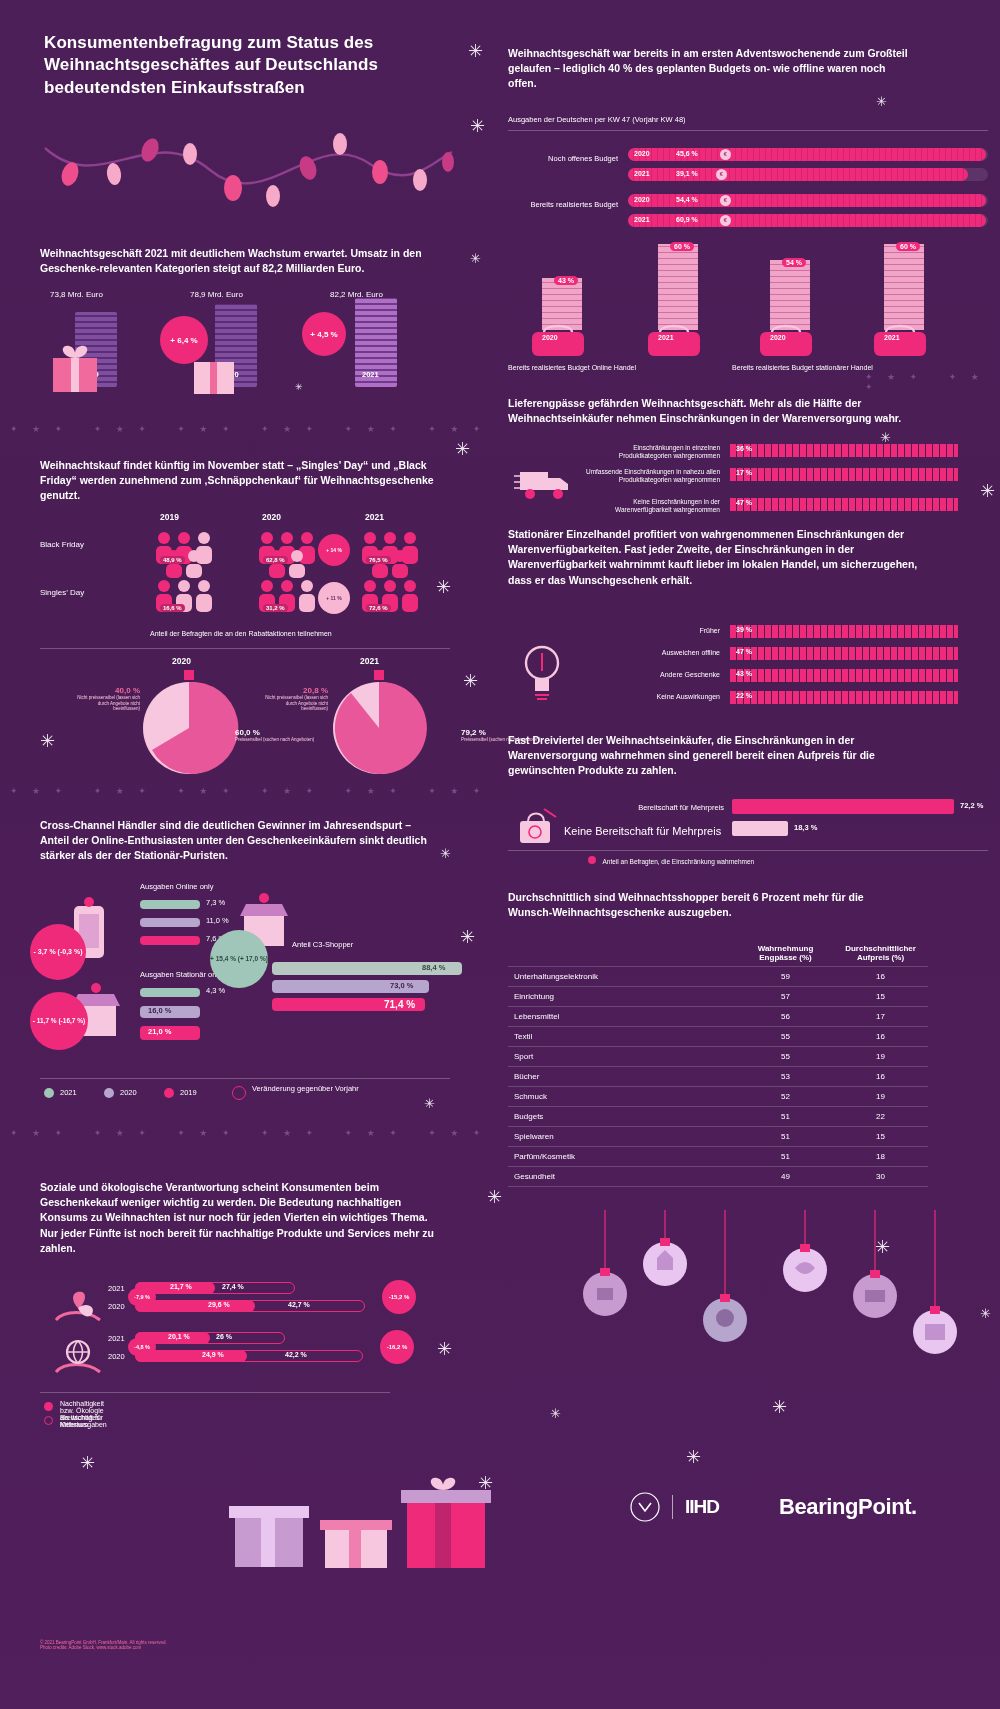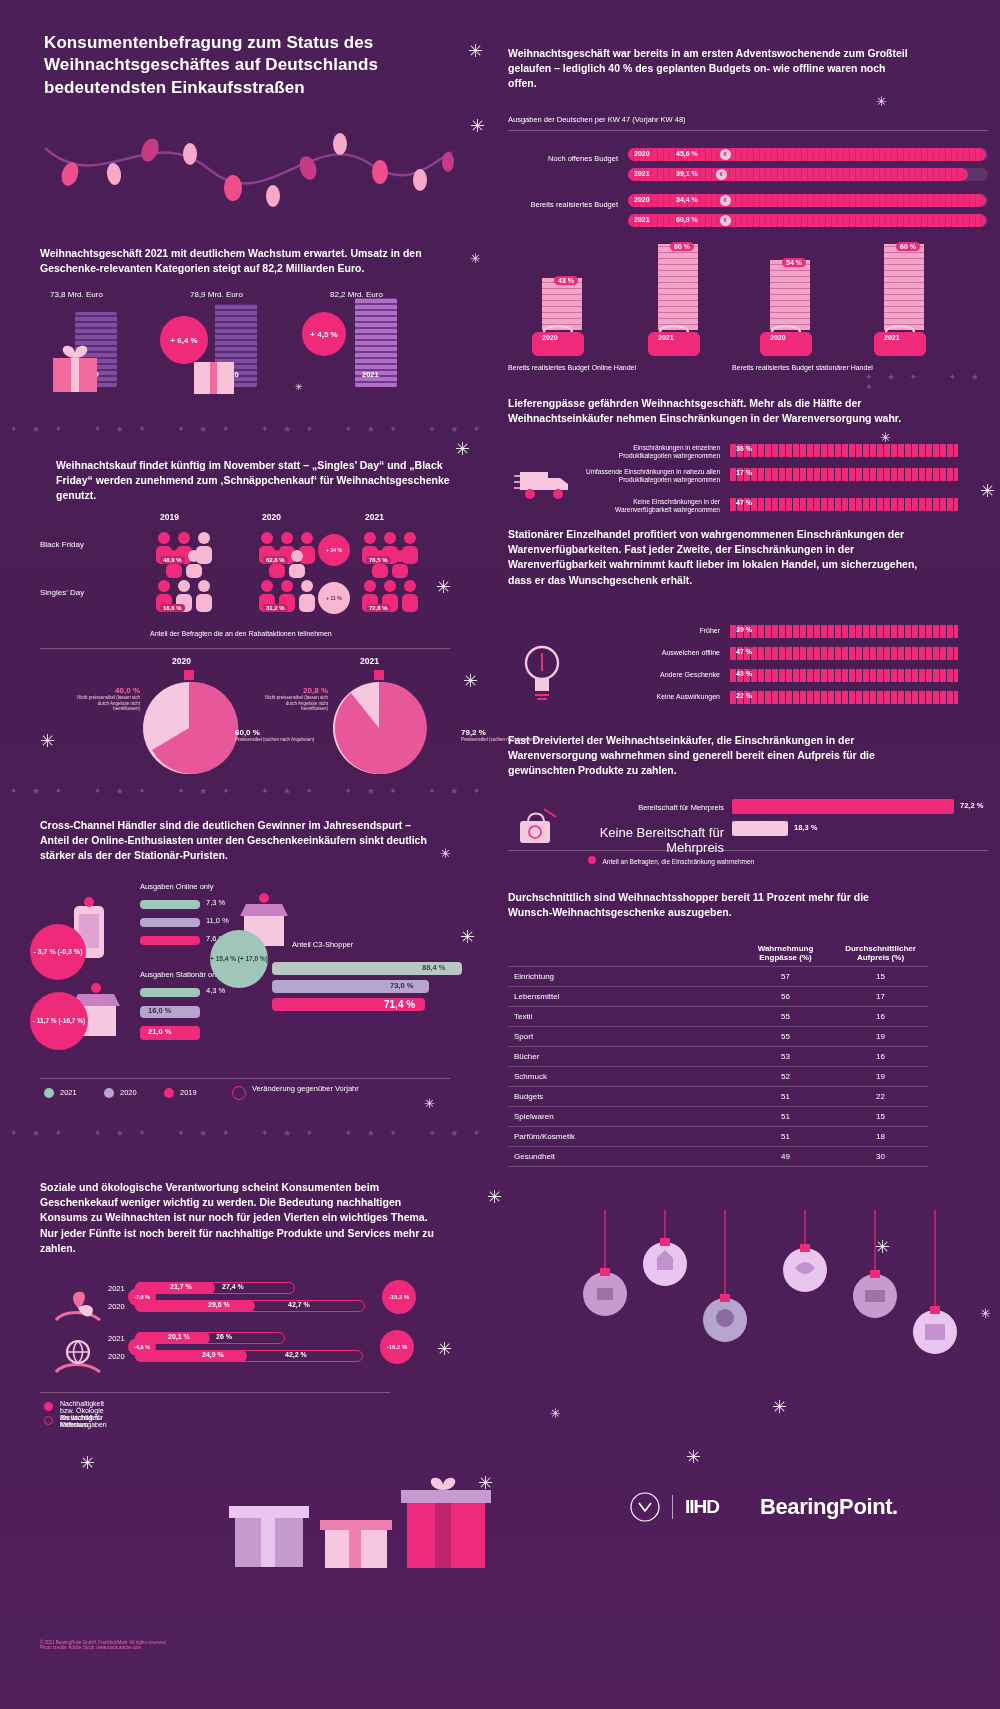--- a/index.html
+++ b/index.html
@@ -102,7 +102,7 @@
 
     <div class="stars-row" style="left:10px;top:424px;">✦ ★ ✦&nbsp;&nbsp;&nbsp;✦ ★ ✦&nbsp;&nbsp;&nbsp;✦ ★ ✦&nbsp;&nbsp;&nbsp;✦ ★ ✦&nbsp;&nbsp;&nbsp;✦ ★ ✦&nbsp;&nbsp;&nbsp;✦ ★ ✦</div>
 
-    <div style="position:absolute;left:40px;top:458px;width:400px;margin-left:16px;">
+    <div style="position:absolute;left:40px;top:458px;width:400px;">
       <div class="lead">Weihnachtskauf findet künftig im November statt – „Singles’ Day“ und „Black Friday“ werden zunehmend zum ‚Schnäppchenkauf‘ für Weihnachtsgeschenke genutzt.</div>
     </div>
 

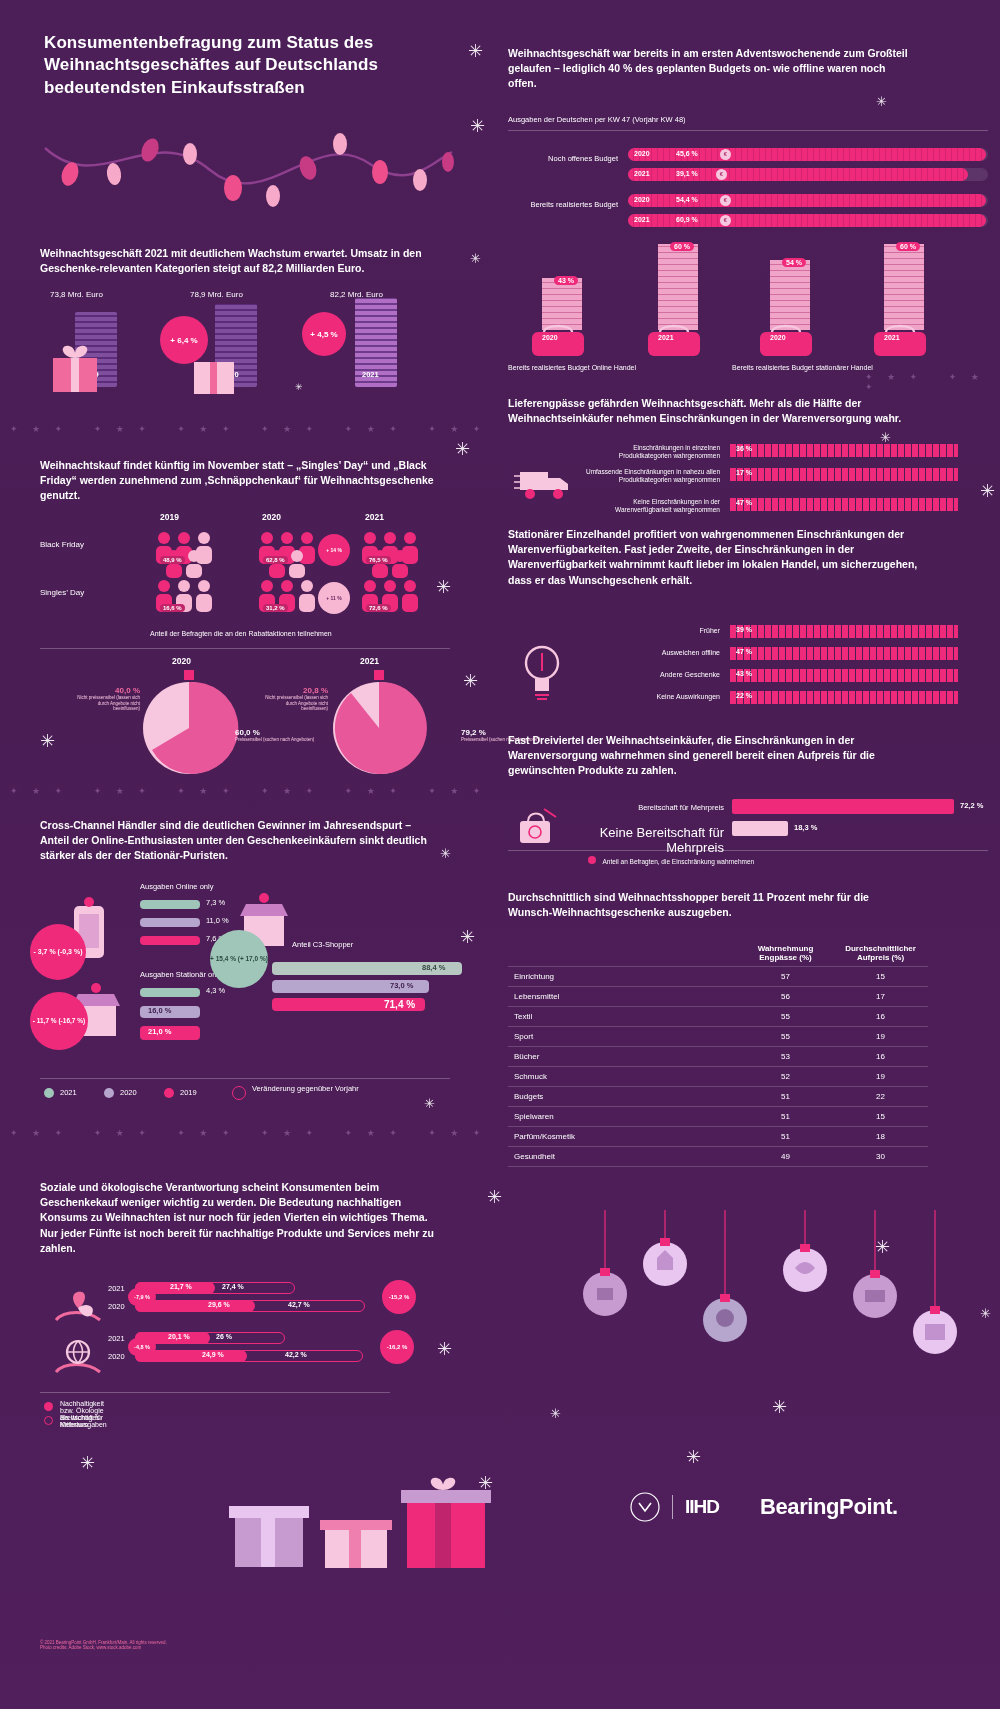--- a/index.html
+++ b/index.html
@@ -512,7 +512,7 @@
         <path d="M30,6 L42,14" stroke="#ef2a7b" stroke-width="2"></path>
       </svg>
       <div style="position:absolute;left:56px;top:8px;width:160px;text-align:right;font-size:7.5px;">Bereitschaft für Mehrpreis</div>
-      <div style="position:absolute;left:56px;top:30px;width:160px;text-align:right;font-size:13px;">Keine Bereitschaft für Mehrpreis</div>
+      <div style="position:absolute;left:56px;top:30px;width:160px;text-align:left;font-size:11px;">Keine Bereitschaft für Mehrpreis</div>
 
       <div style="position:absolute;left:224px;top:4px;width:222px;height:15px;background:#ef2a7b;border-radius:2px;"></div>
       <div style="position:absolute;left:452px;top:6px;font-size:7.5px;font-weight:bold;">72,2 %</div>

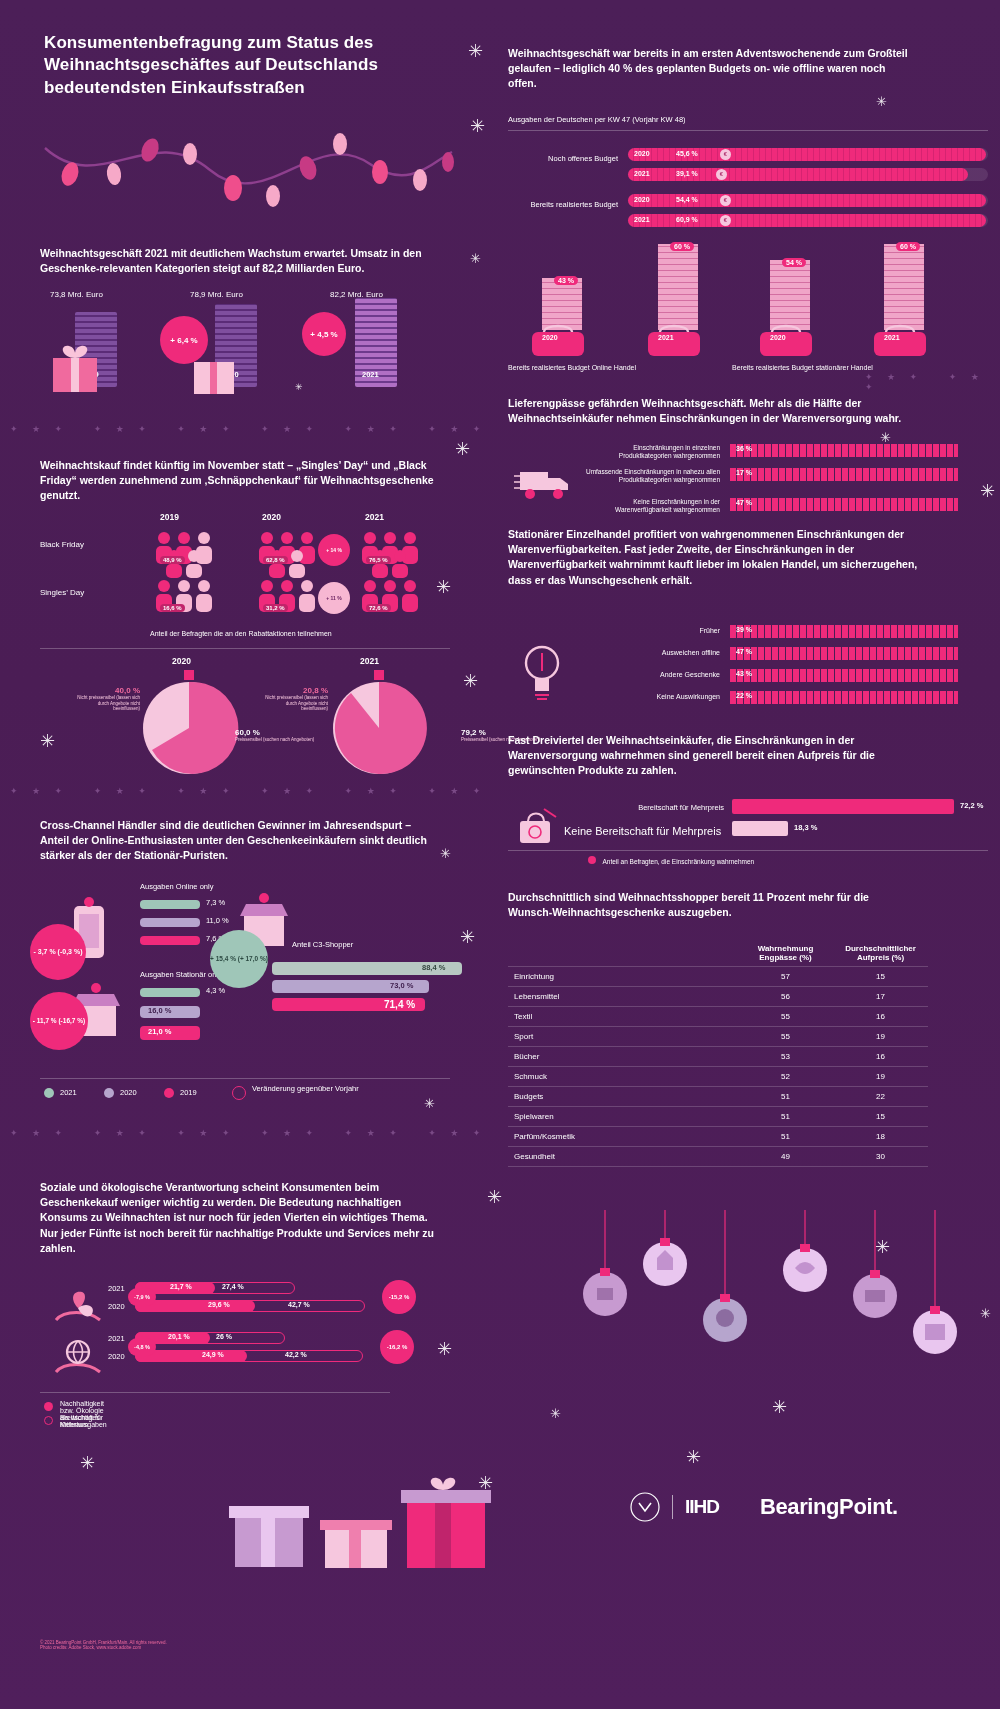--- a/index.html
+++ b/index.html
@@ -527,7 +527,7 @@
     </div>
 
     <div style="position:absolute;left:8px;top:890px;width:400px;">
-      <div class="lead">Durchschnittlich sind Weihnachtsshopper bereit 11 Prozent mehr für die Wunsch-Weihnachtsgeschenke auszugeben.</div>
+      <div class="lead">Durchschnittlich sind Weihnachtsshopper bereit 6 Prozent mehr für die Wunsch-Weihnachtsgeschenke auszugeben.</div>
     </div>
 
     <div style="position:absolute;left:8px;top:940px;">

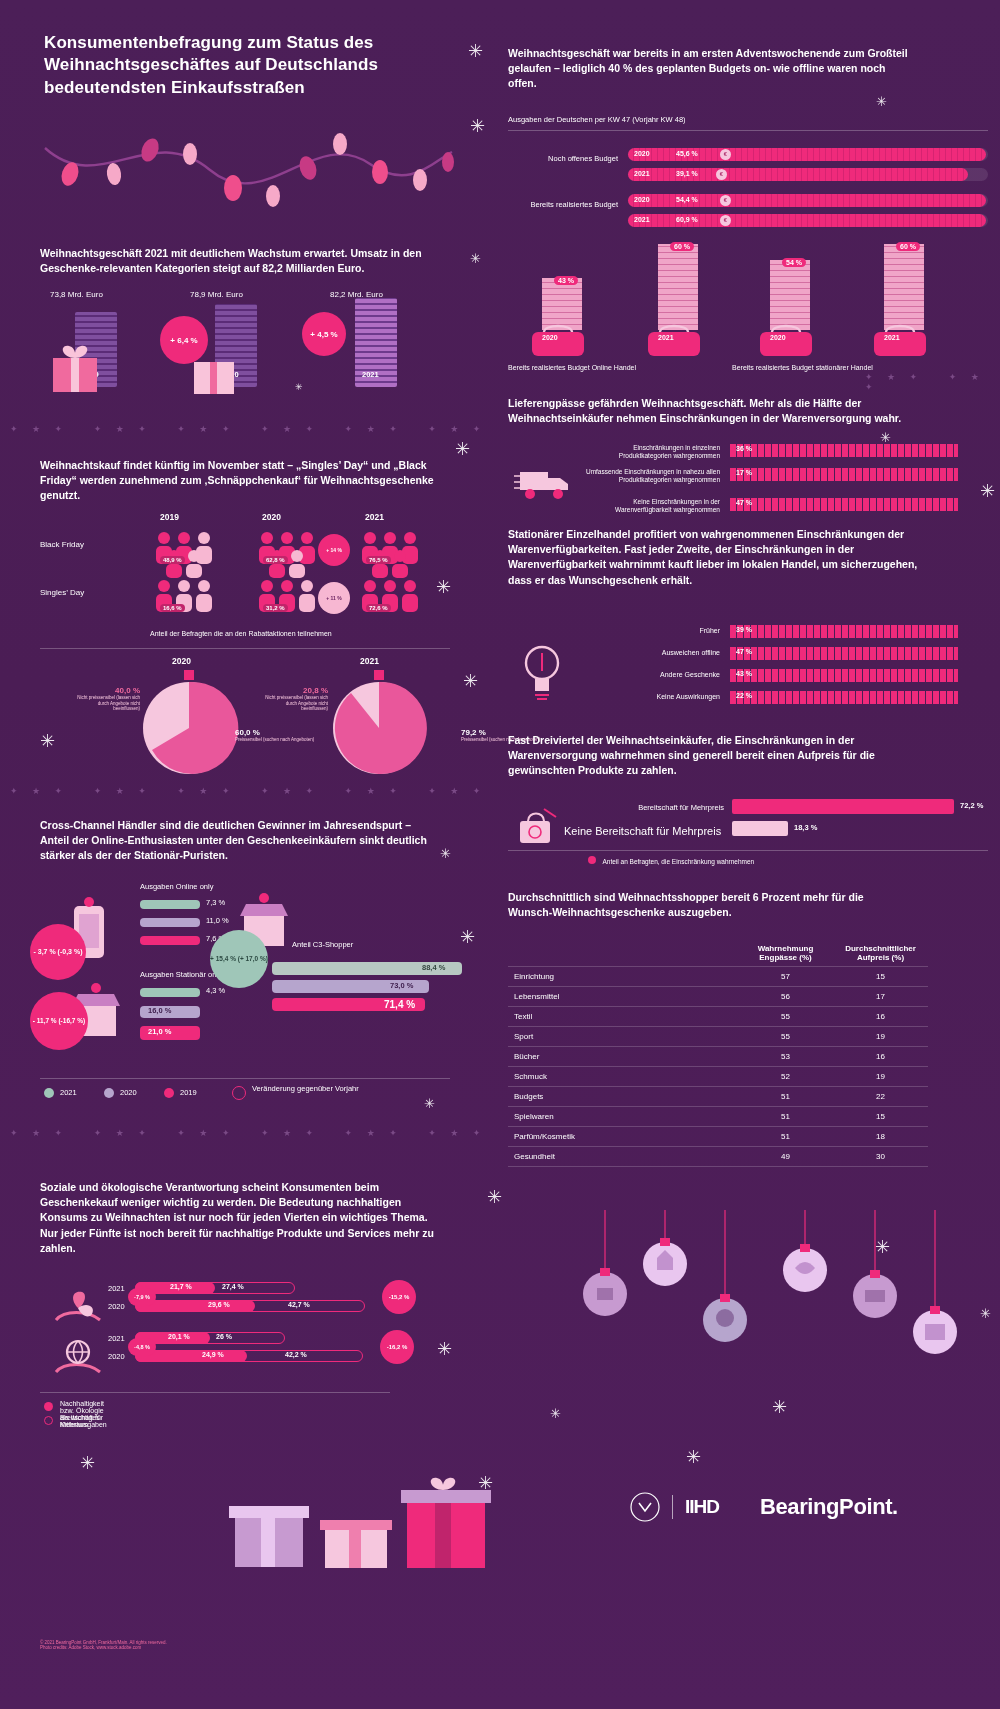--- a/index.html
+++ b/index.html
@@ -545,6 +545,11 @@
         </thead>
         <tbody id="cat-body">
             <tr>
+              <td>Unterhaltungselektronik</td>
+              <td class="c-num" style="text-align: center;">59</td>
+              <td class="c-num" style="text-align: center;">16</td>
+            </tr>
+            <tr>
               <td>Einrichtung</td>
               <td class="c-num" style="text-align: center;">57</td>
               <td class="c-num" style="text-align: center;">15</td>

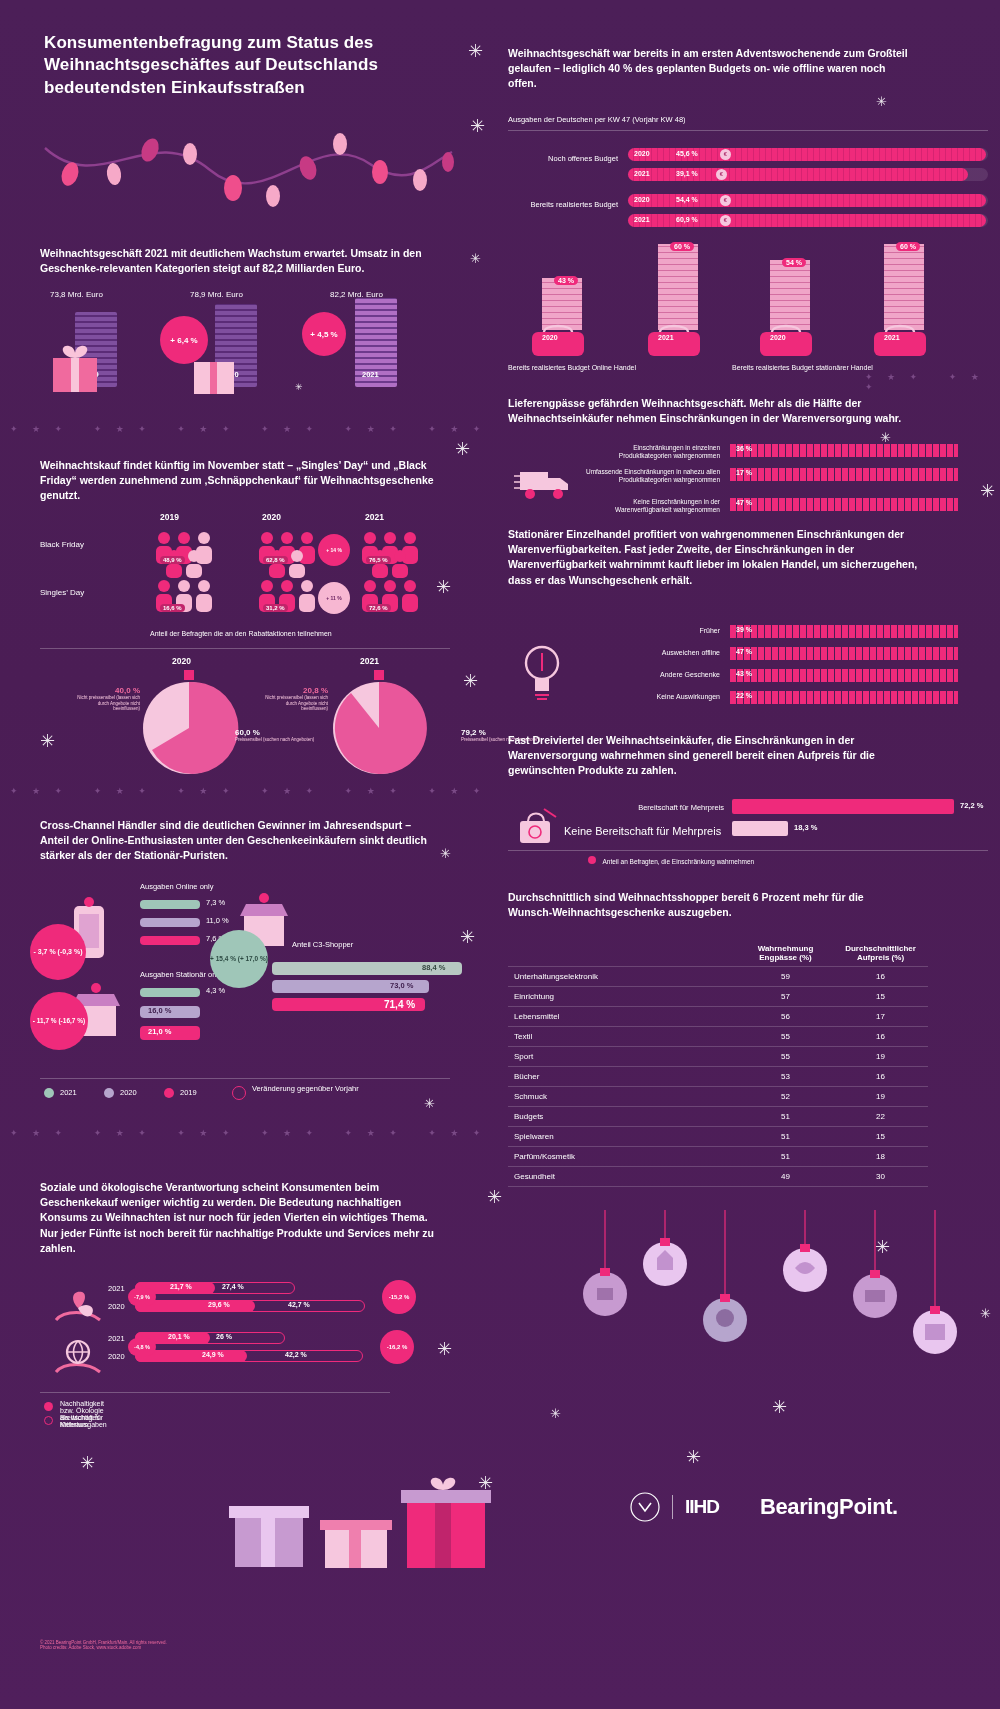--- a/index.html
+++ b/index.html
@@ -643,7 +643,7 @@
       </svg>
       <div style="width:1px;height:24px;background:#fff;opacity:.6;"></div>
       <div style="font-size:19px;font-weight:bold;letter-spacing:-1px;">IIHD</div>
-      <div class="footer-logo" style="margin-left:29px;">BearingPoint.</div>
+      <div class="footer-logo" style="margin-left:48px;">BearingPoint.</div>
     </div>
   </div>
 

